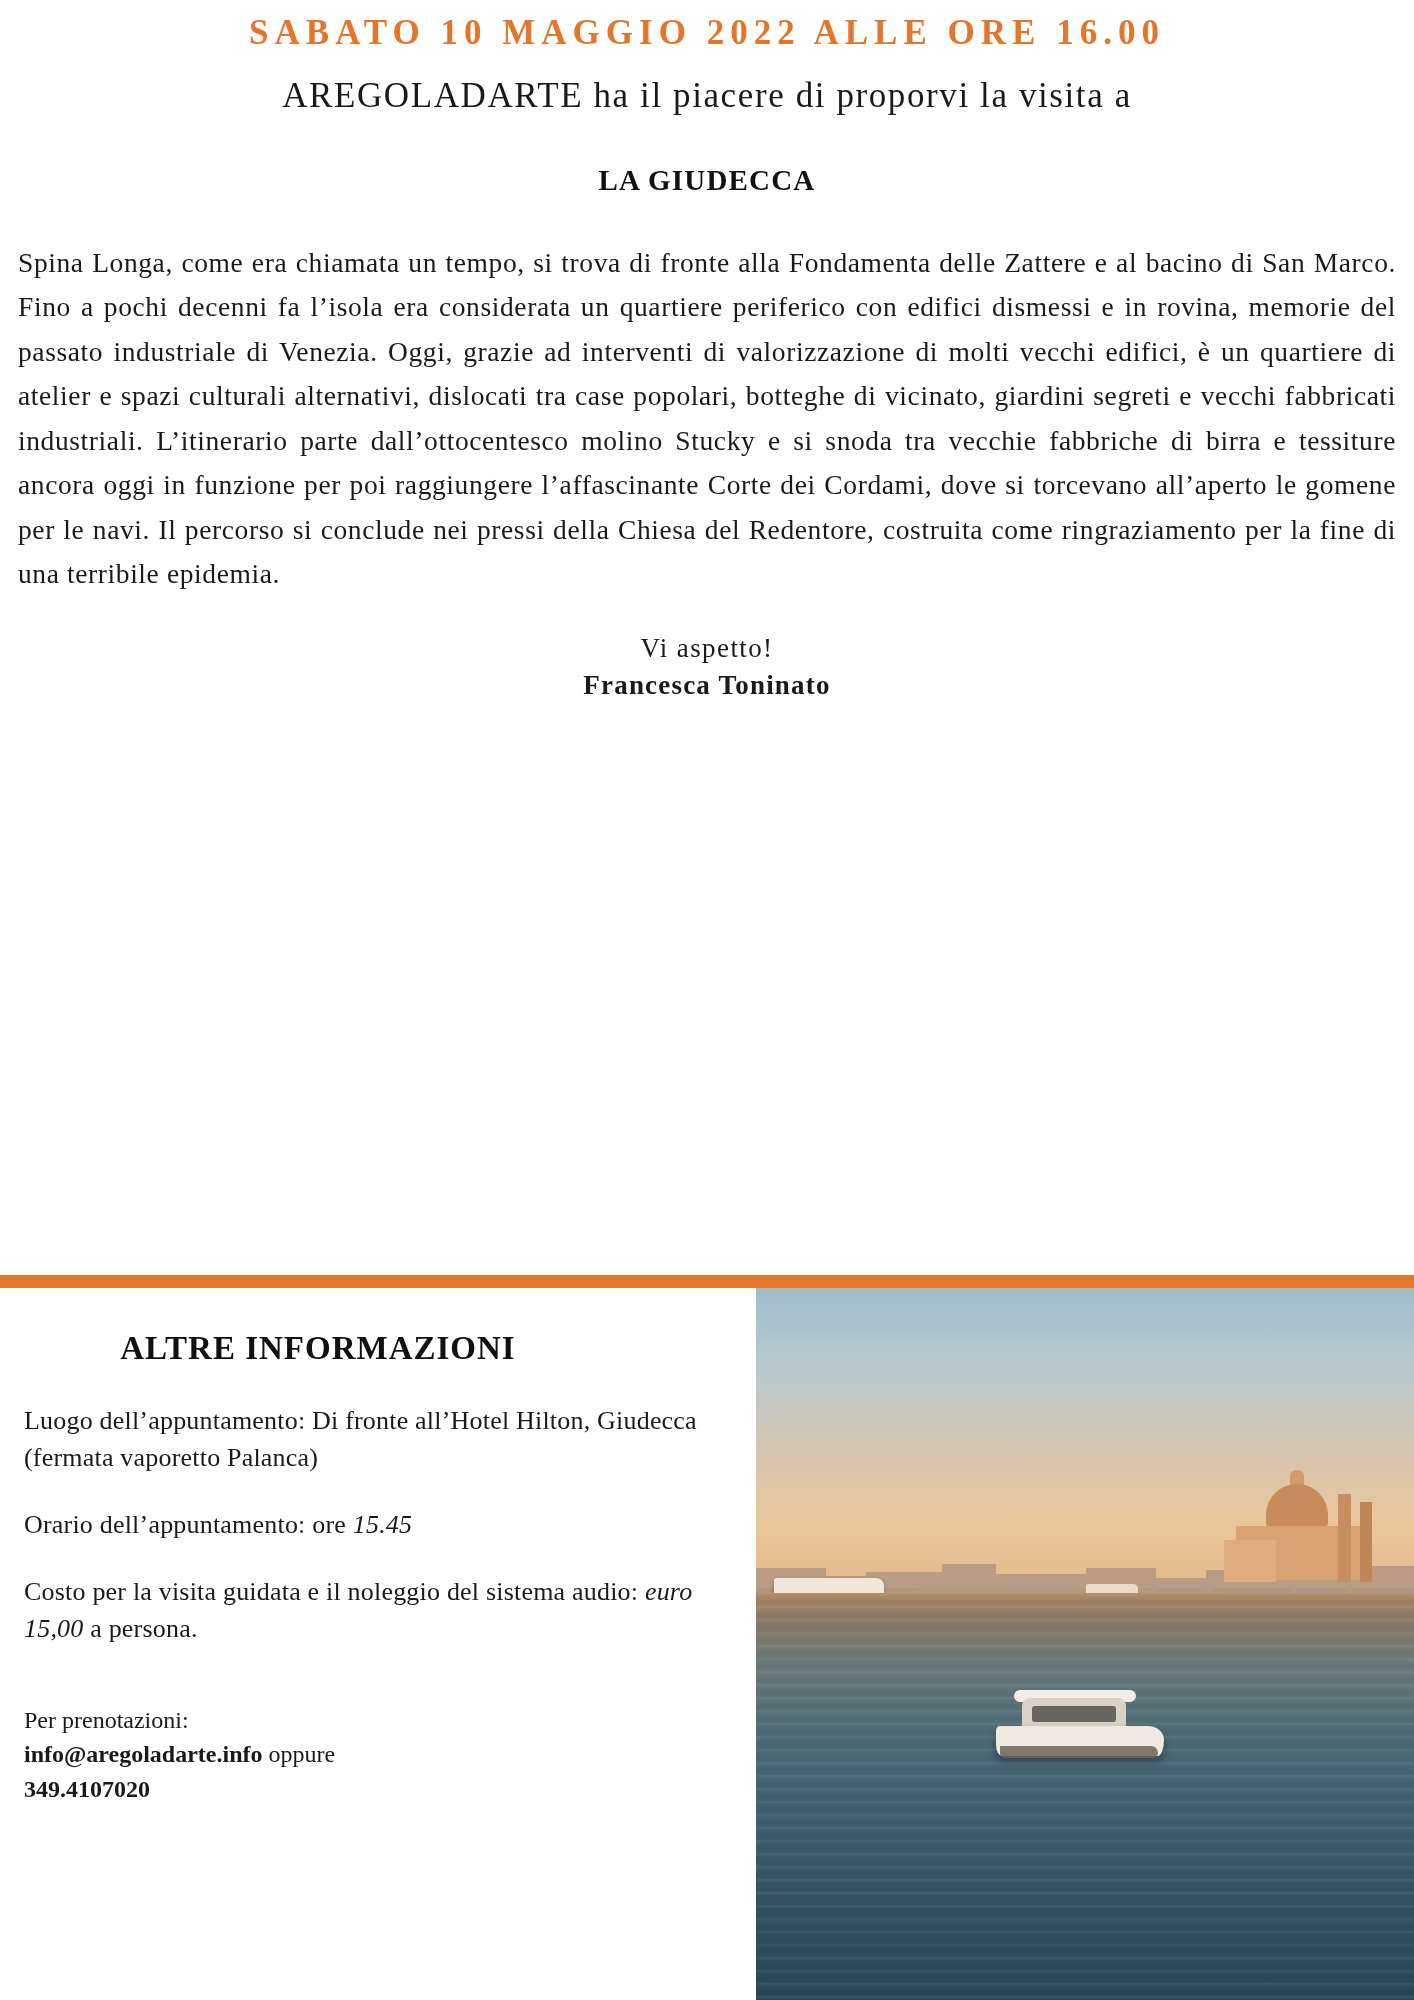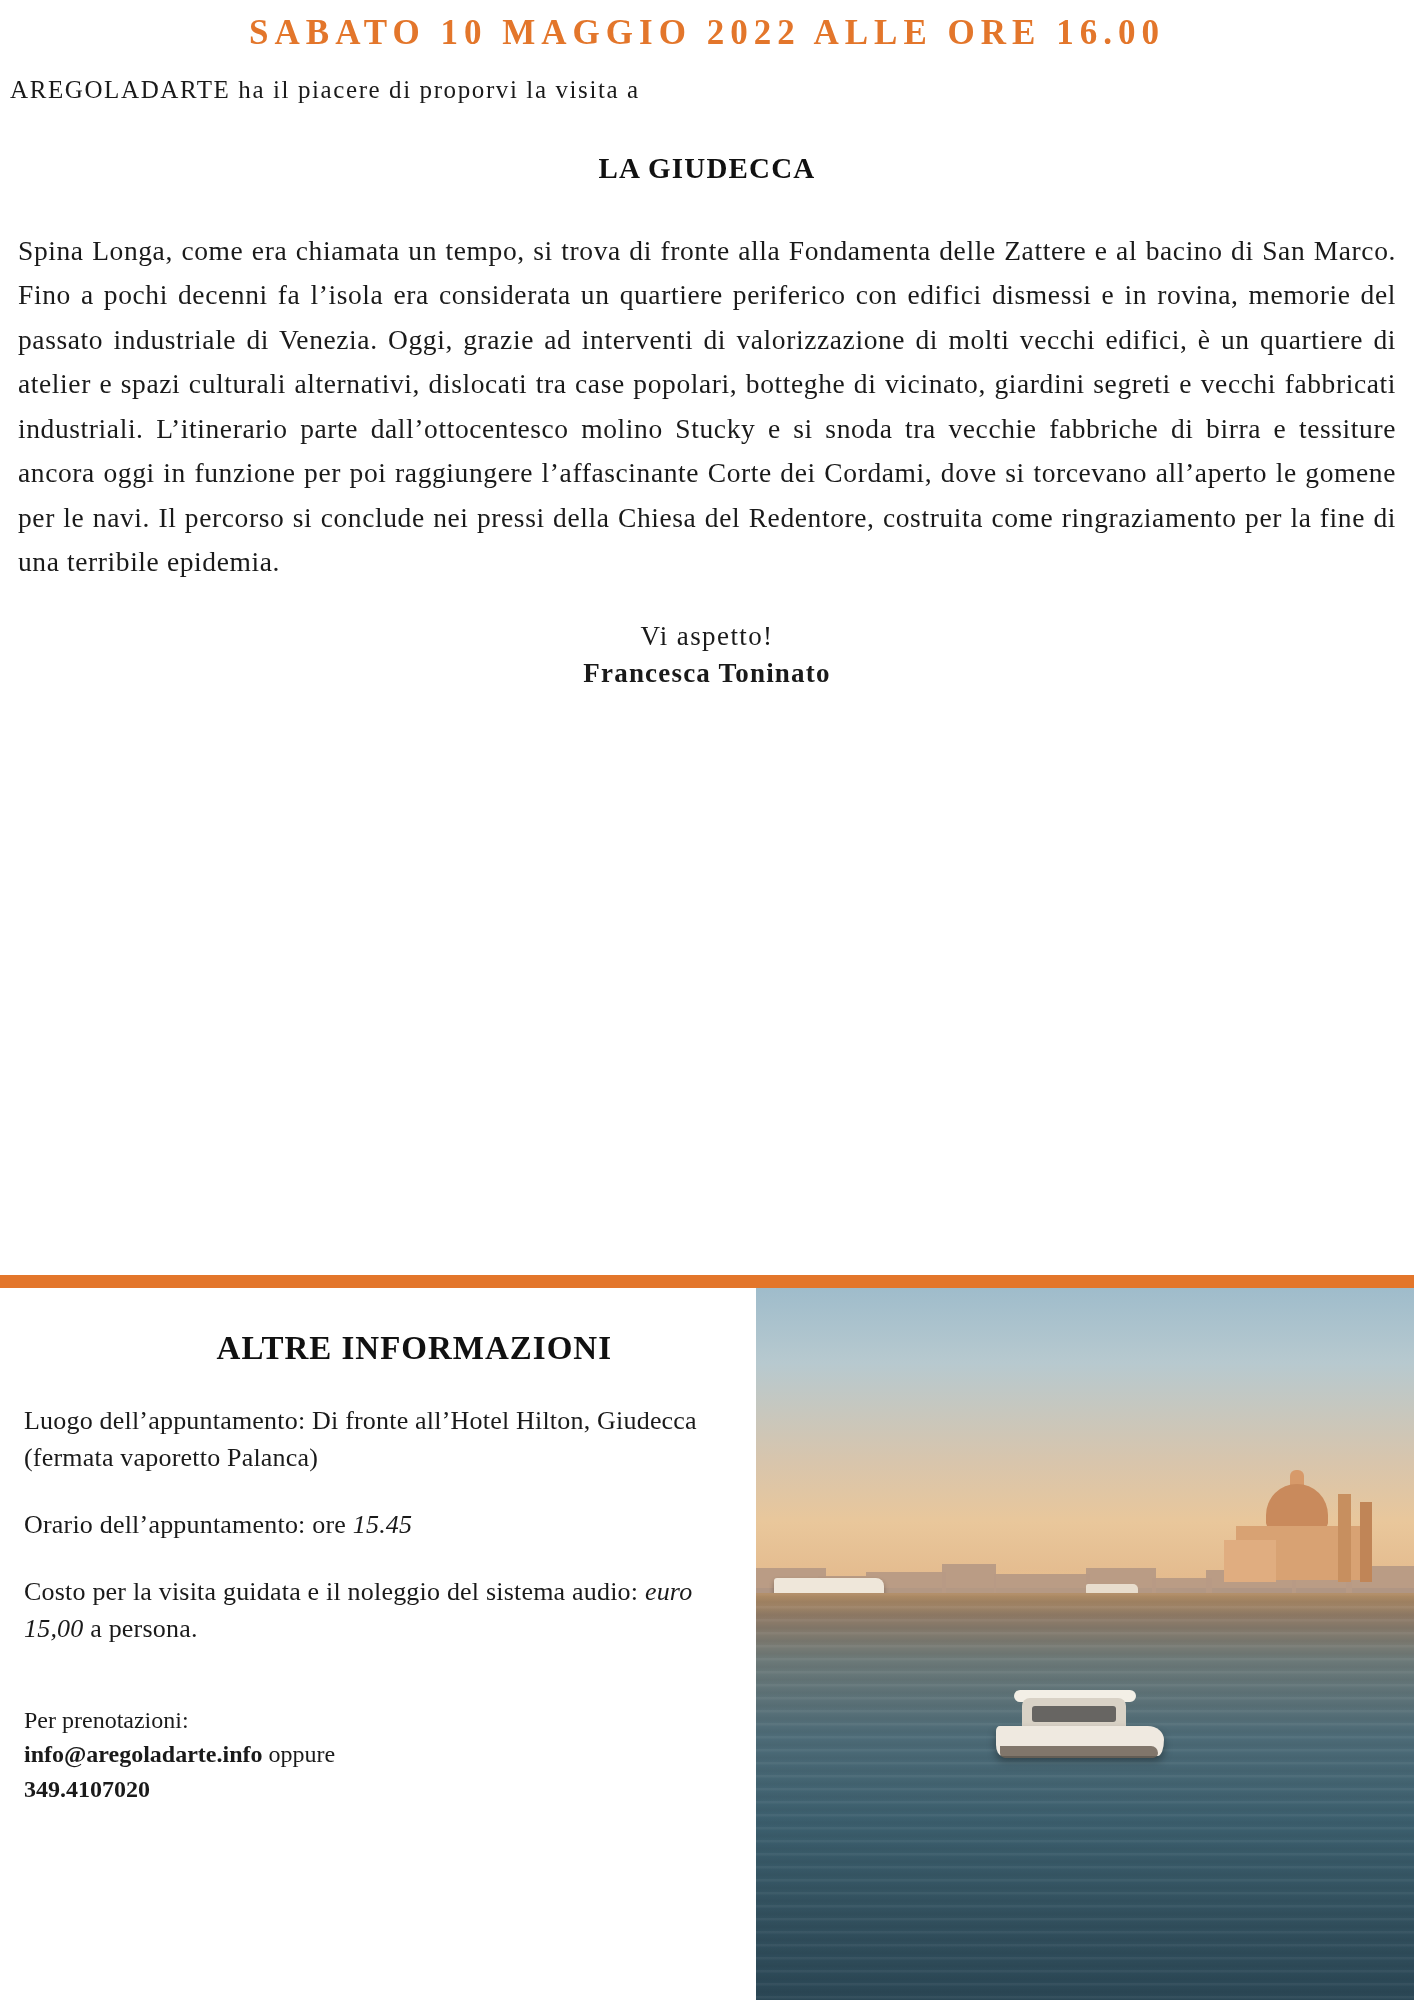--- a/index.html
+++ b/index.html
@@ -40,8 +40,8 @@
   }
 
   .subline {
-    text-align: left;
-    font-size: 25px;
+    text-align: center;
+    font-size: 35px;
     letter-spacing: 1.6px;
     margin: 20px 0 0 0;
     color: #1a1a1a;

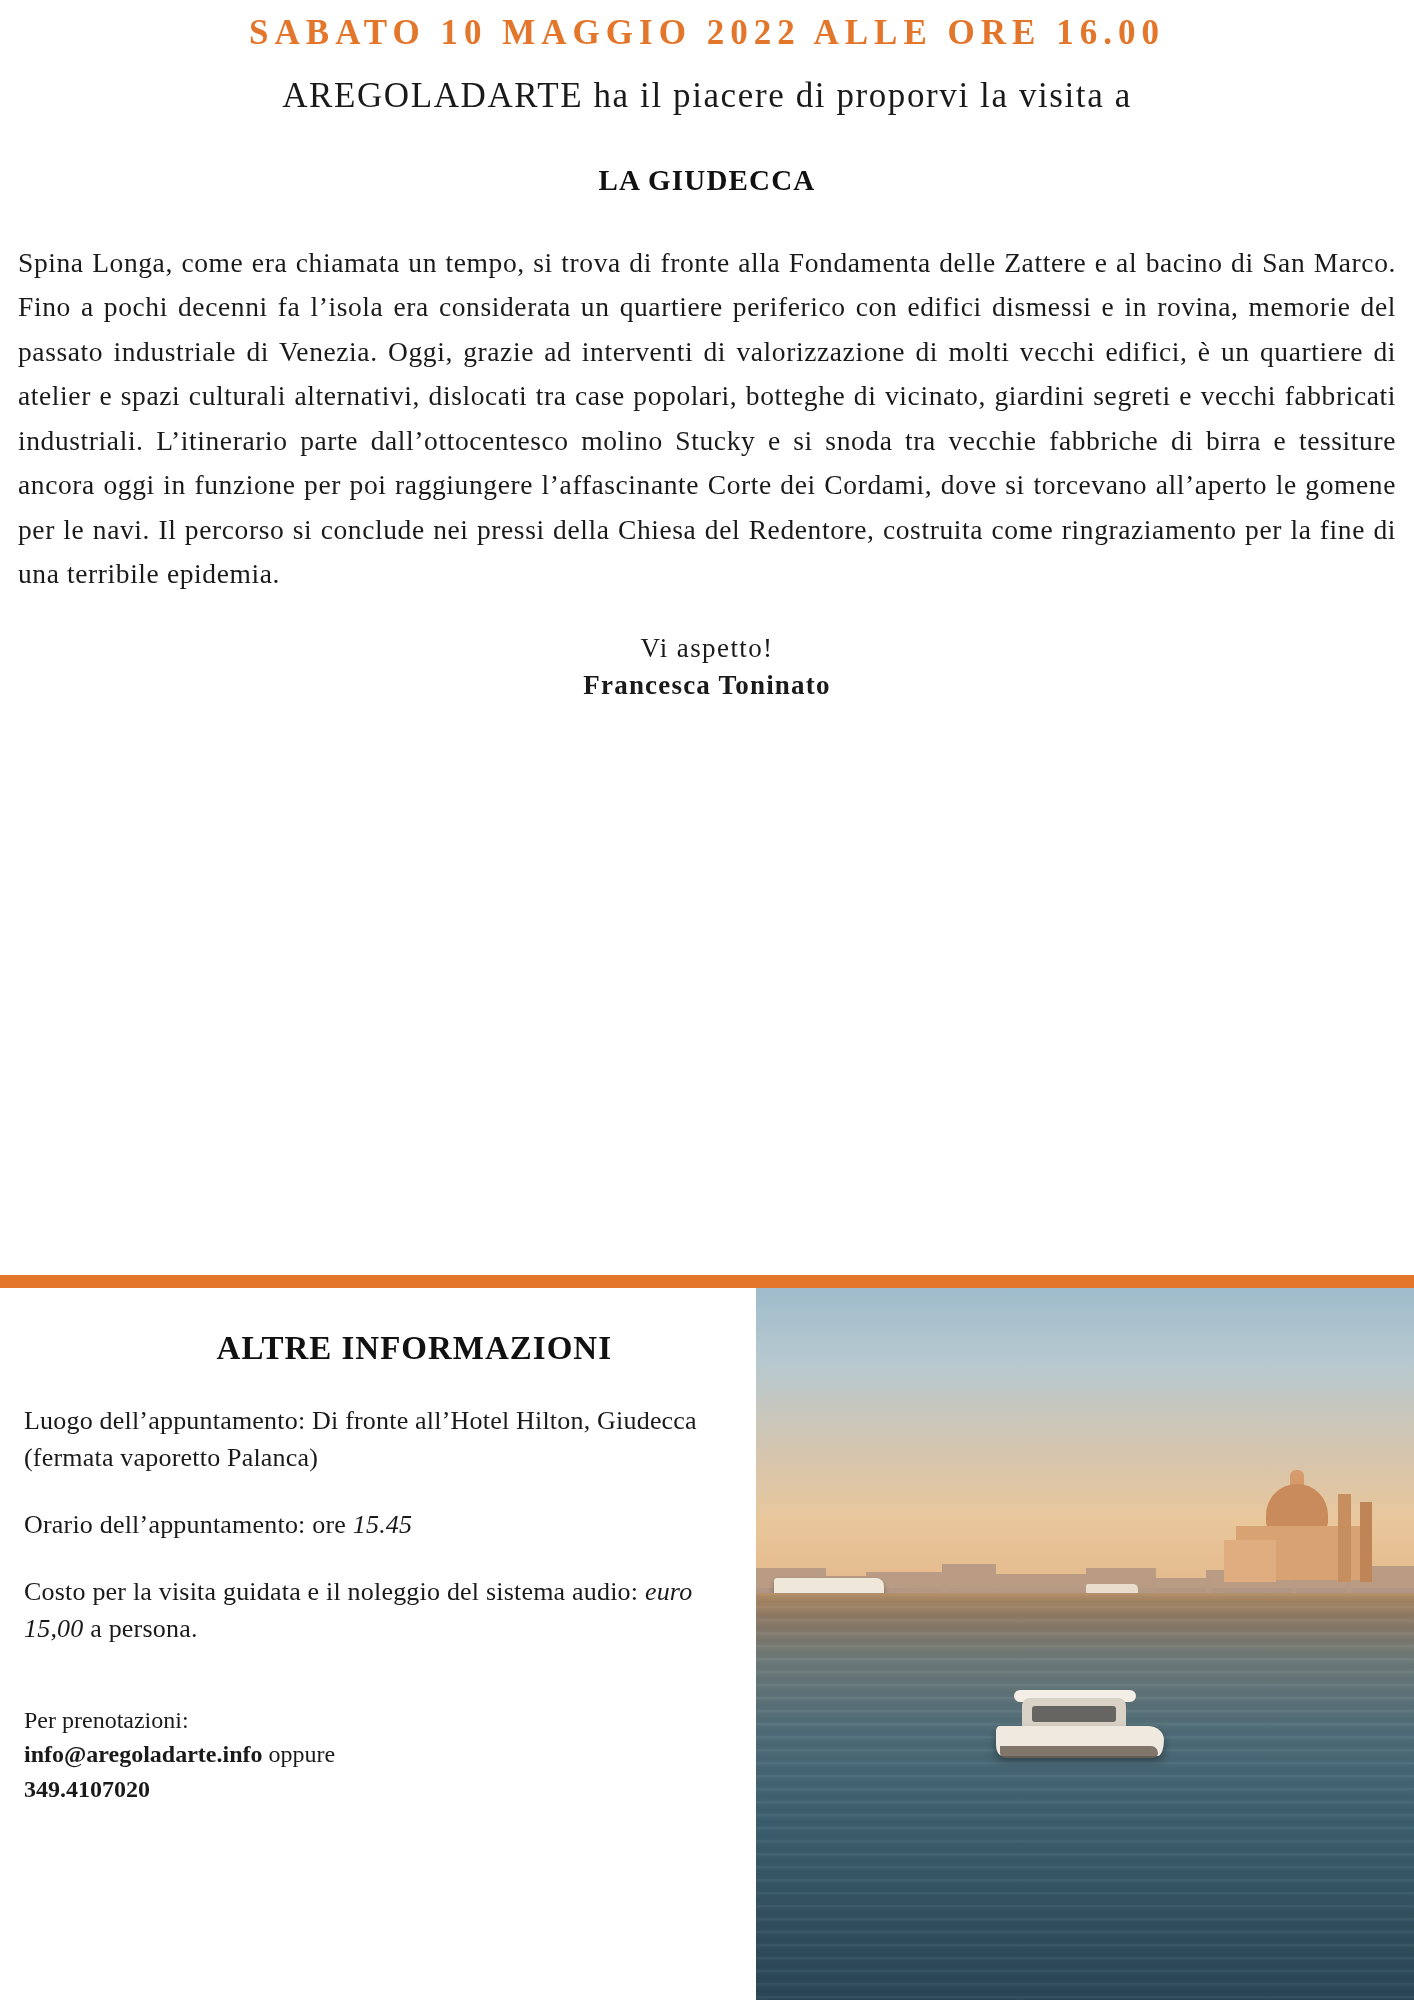--- a/index.html
+++ b/index.html
@@ -106,7 +106,7 @@
   }
 
   .info-title {
-    text-align: right;
+    text-align: center;
     font-size: 33px;
     font-weight: bold;
     letter-spacing: 1px;

